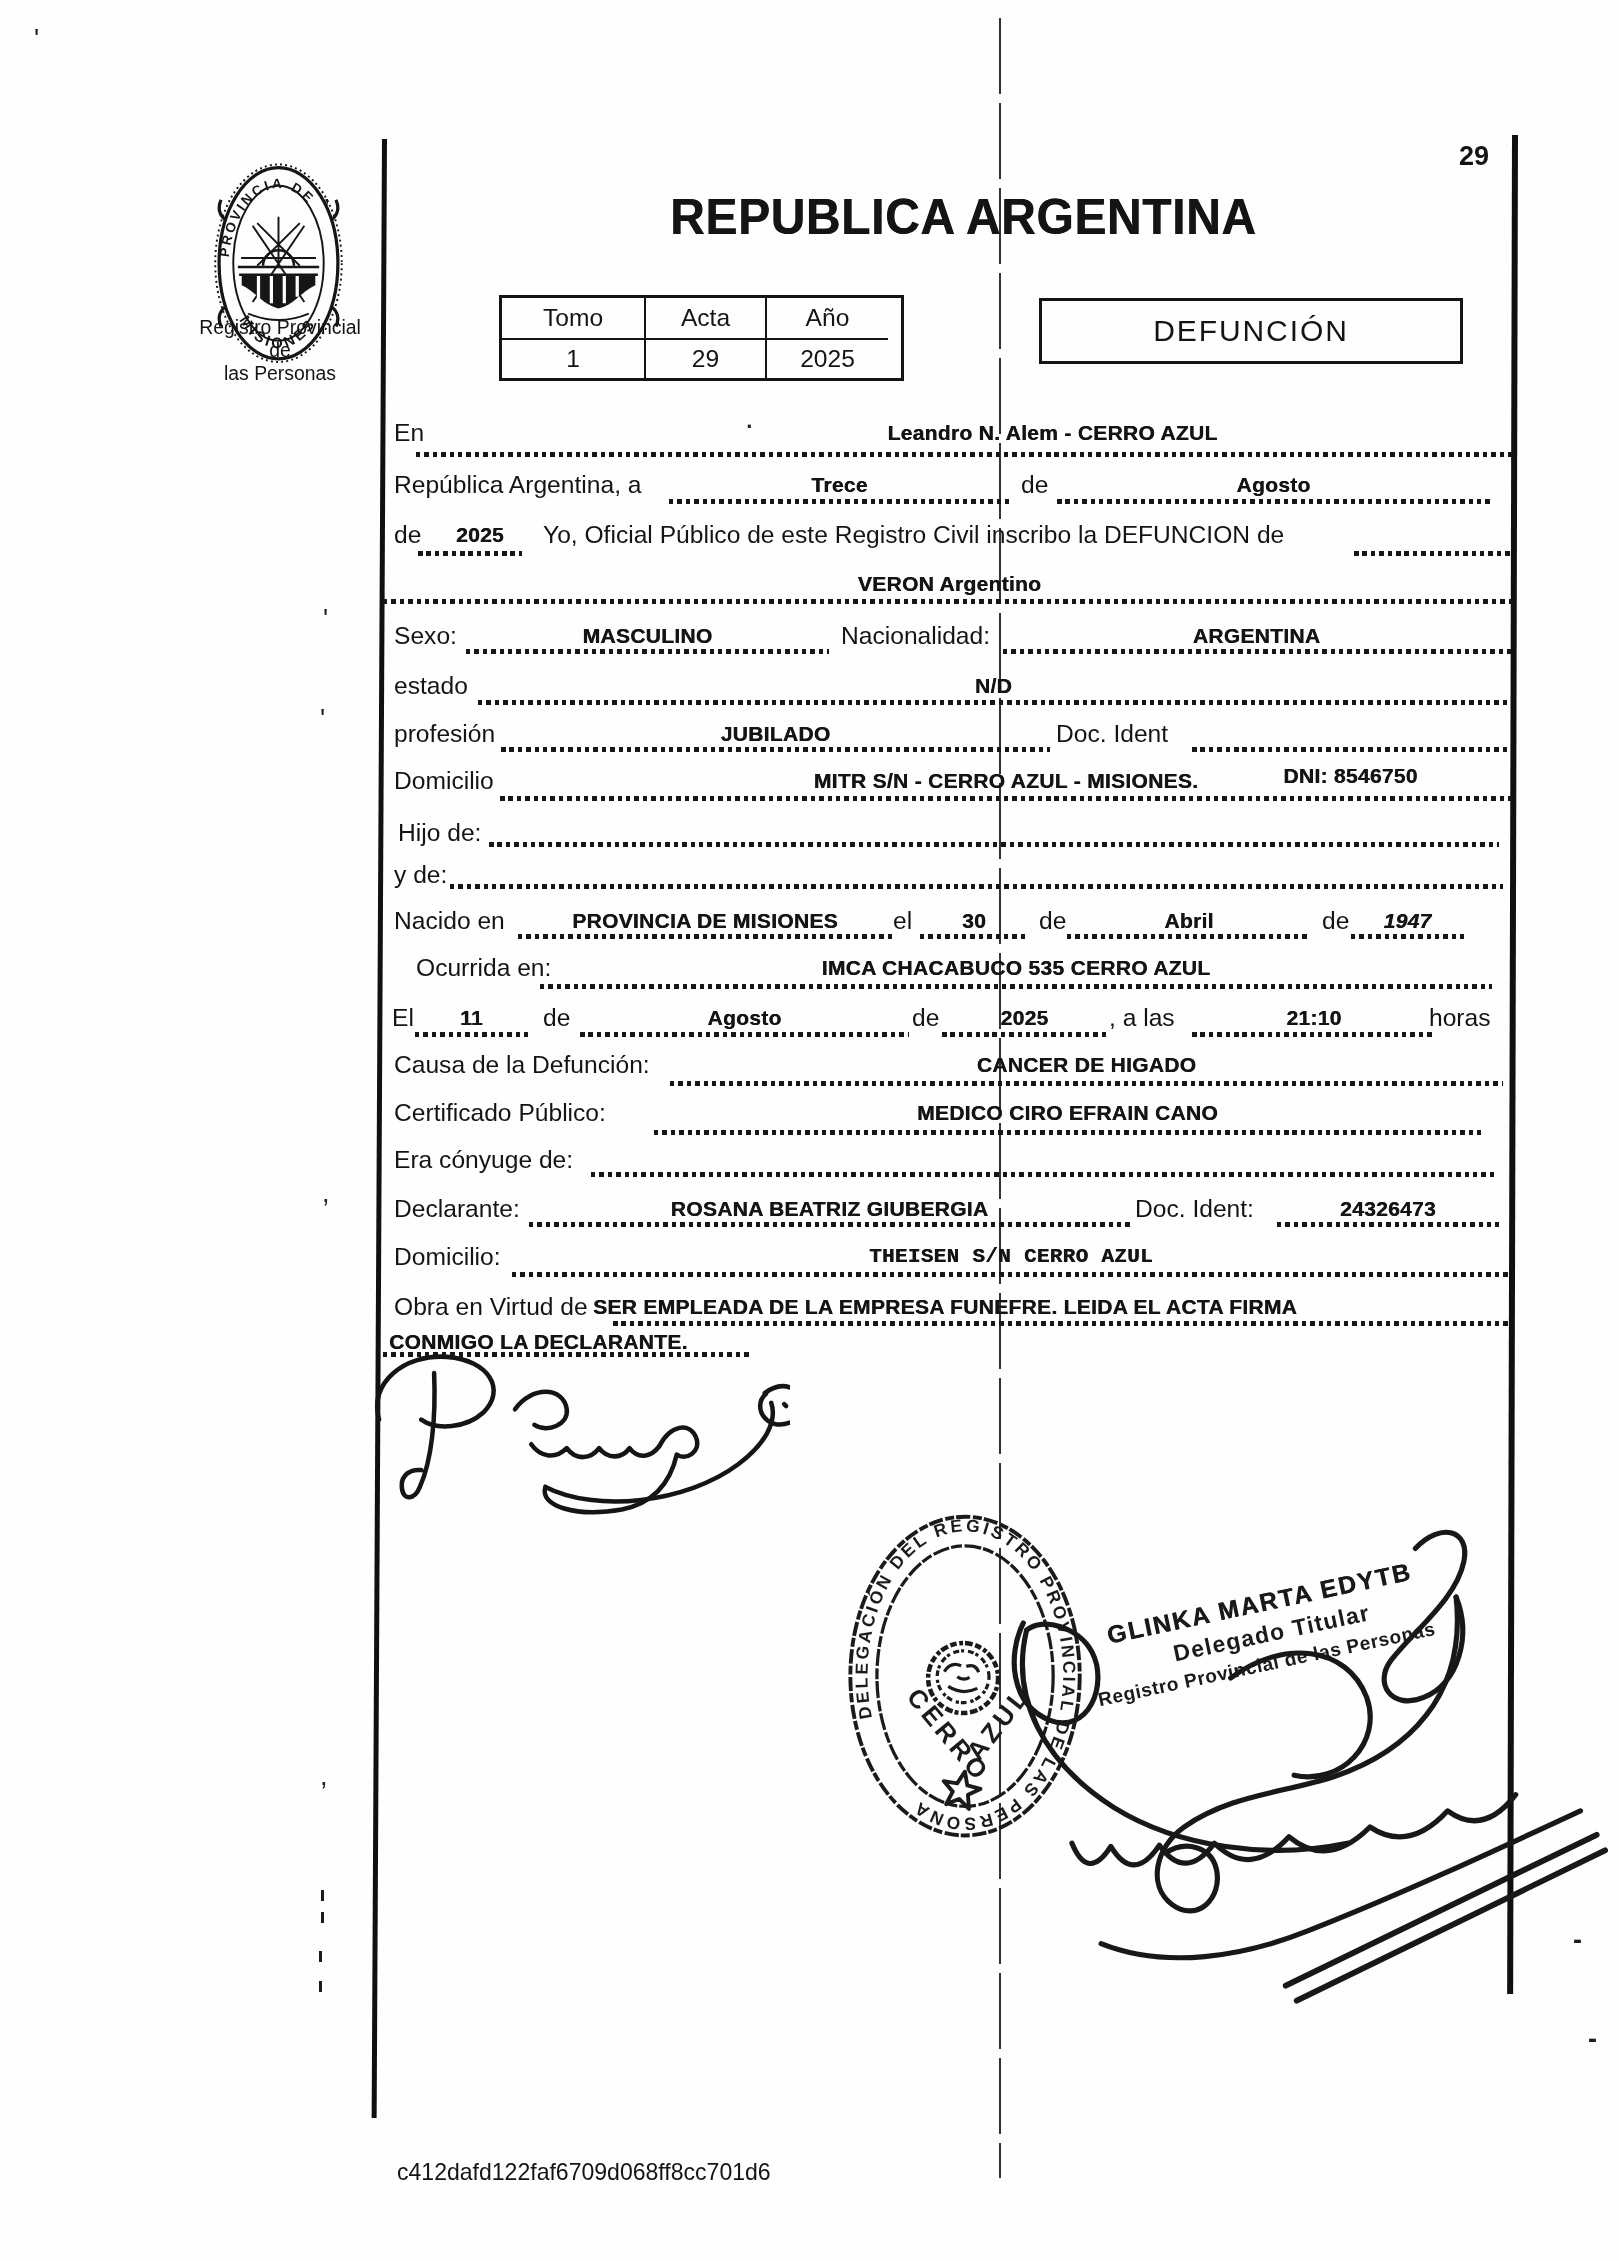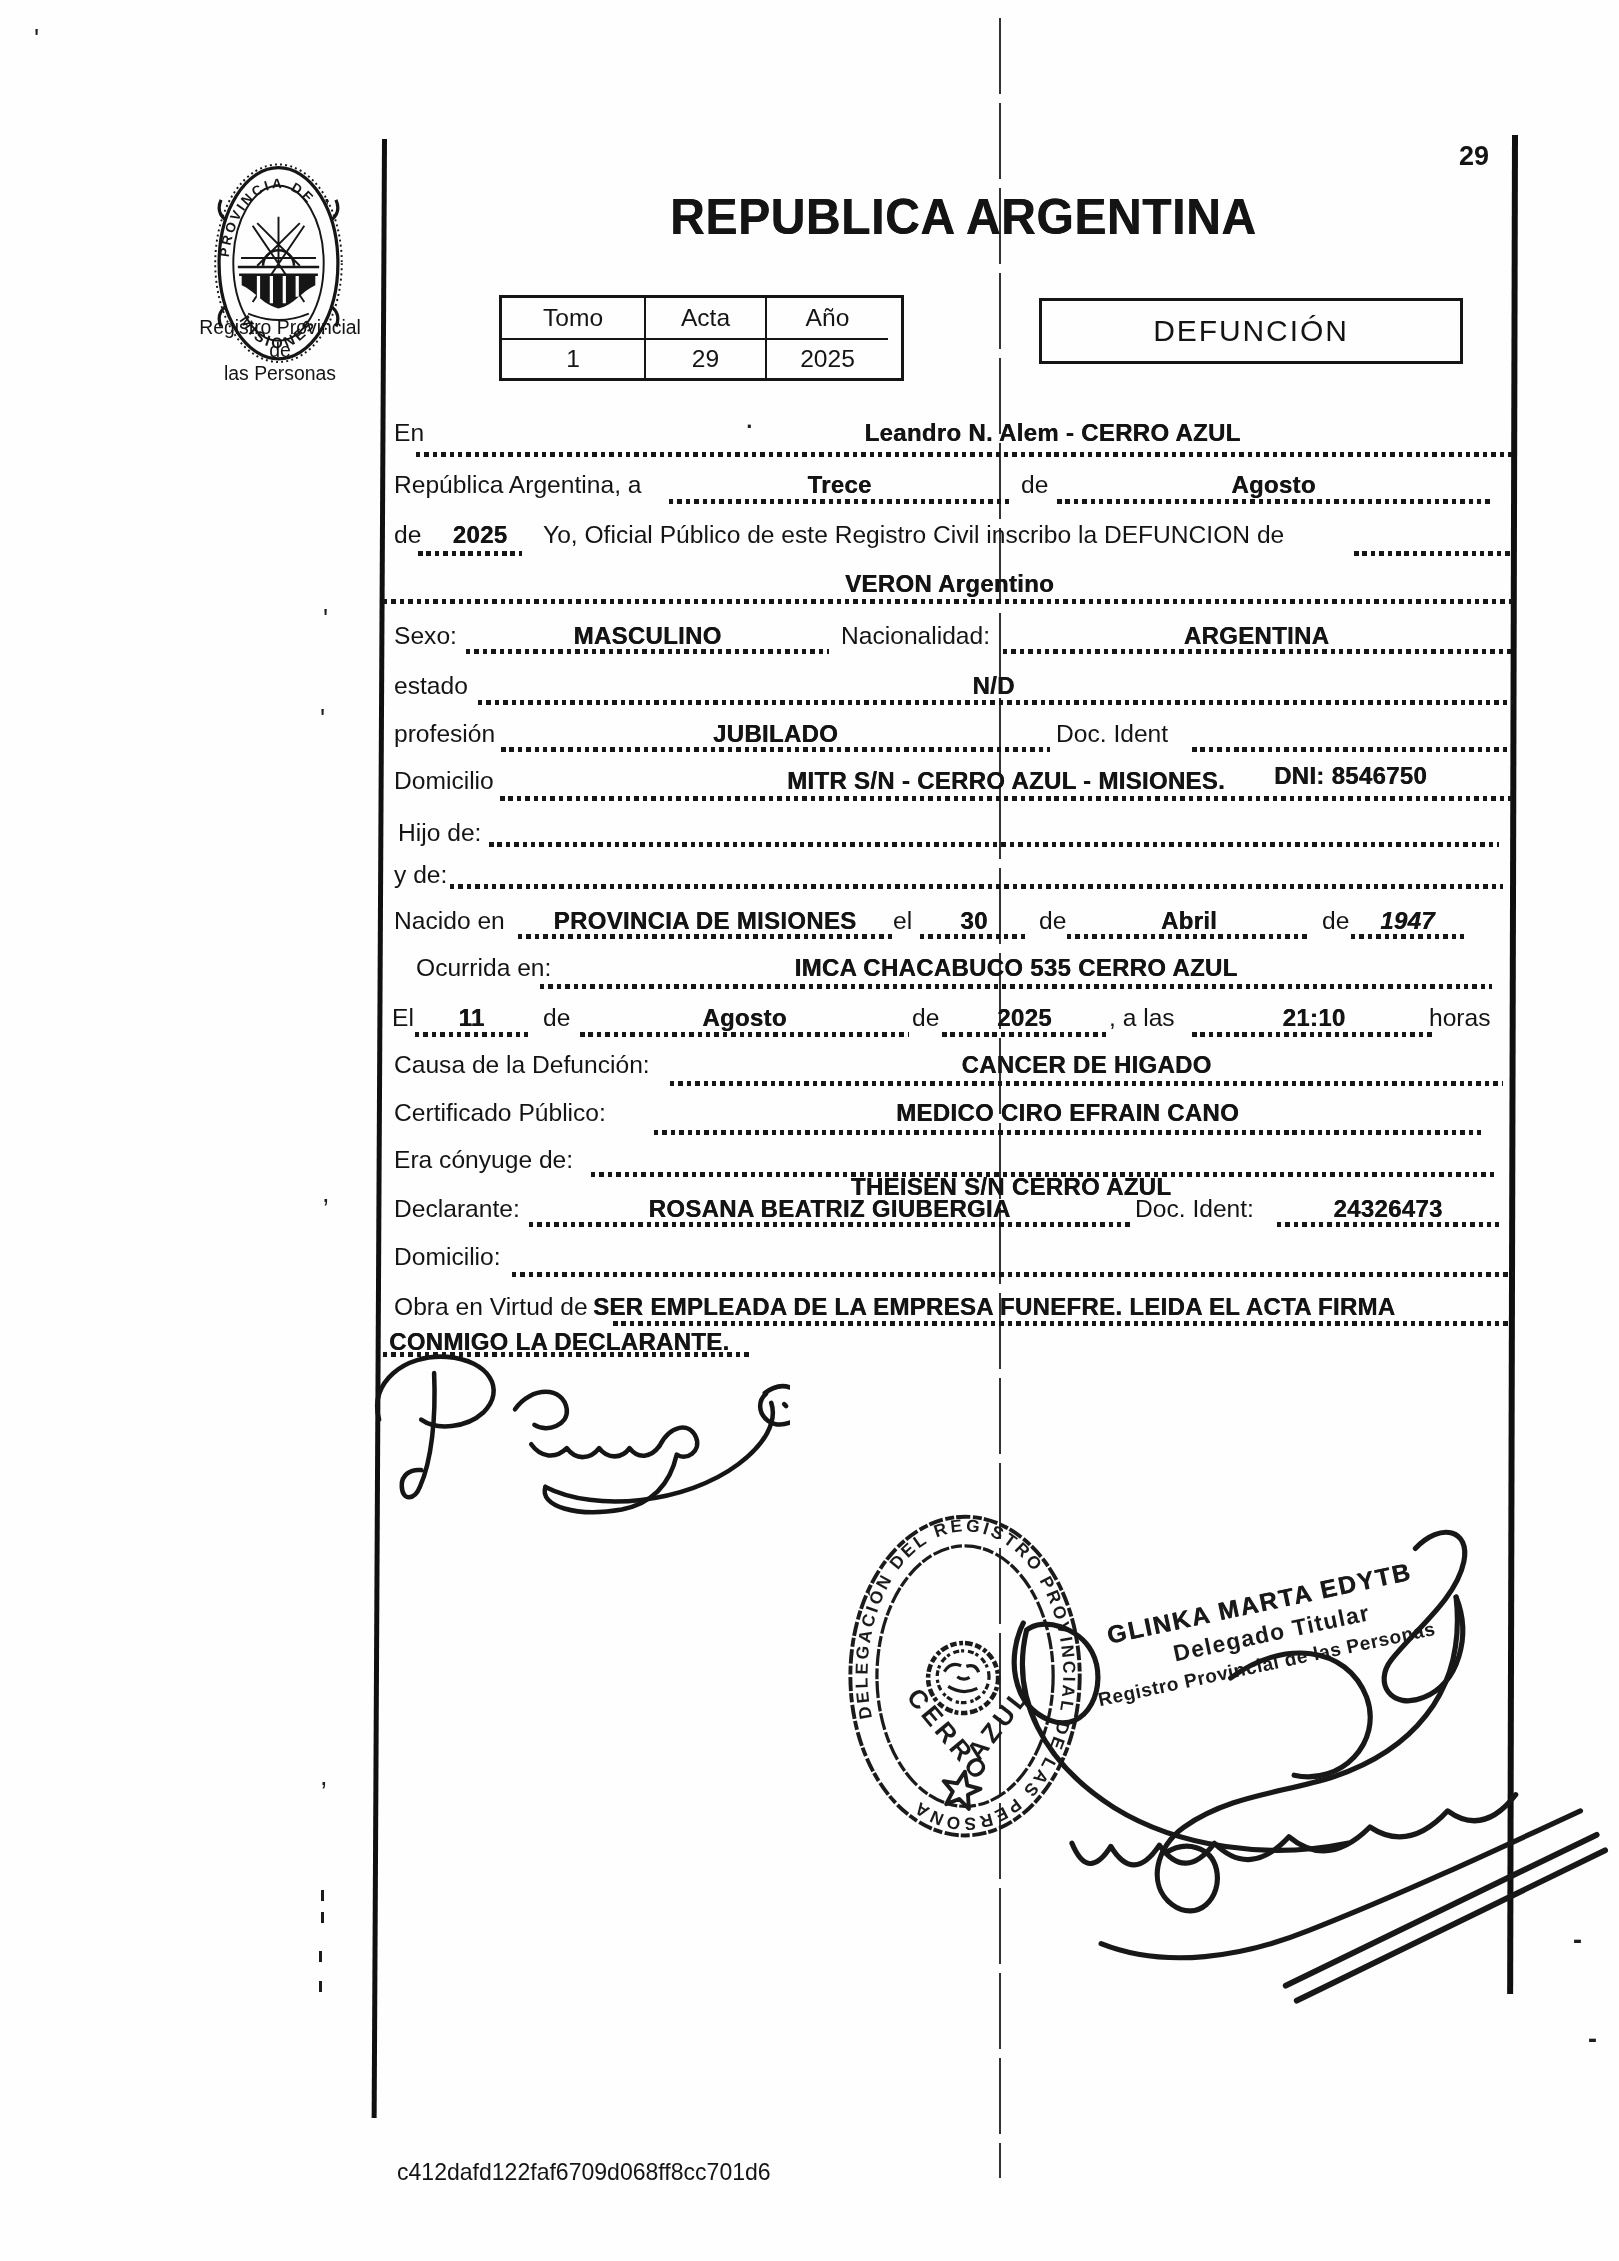--- a/index.html
+++ b/index.html
@@ -8,7 +8,7 @@
     font-family:"Liberation Sans",sans-serif;color:#141414;overflow:hidden;
   }
   .lbl{position:absolute;font-size:24.6px;line-height:30px;white-space:nowrap;}
-  .val{position:absolute;font-size:24px;line-height:30px;font-weight:700;
+  .val{position:absolute;font-size:21px;line-height:30px;font-weight:700;
        text-align:center;white-space:nowrap;letter-spacing:0.3px;
        text-shadow:0.4px 0 0 #141414;}
   .val.left{text-align:left;}

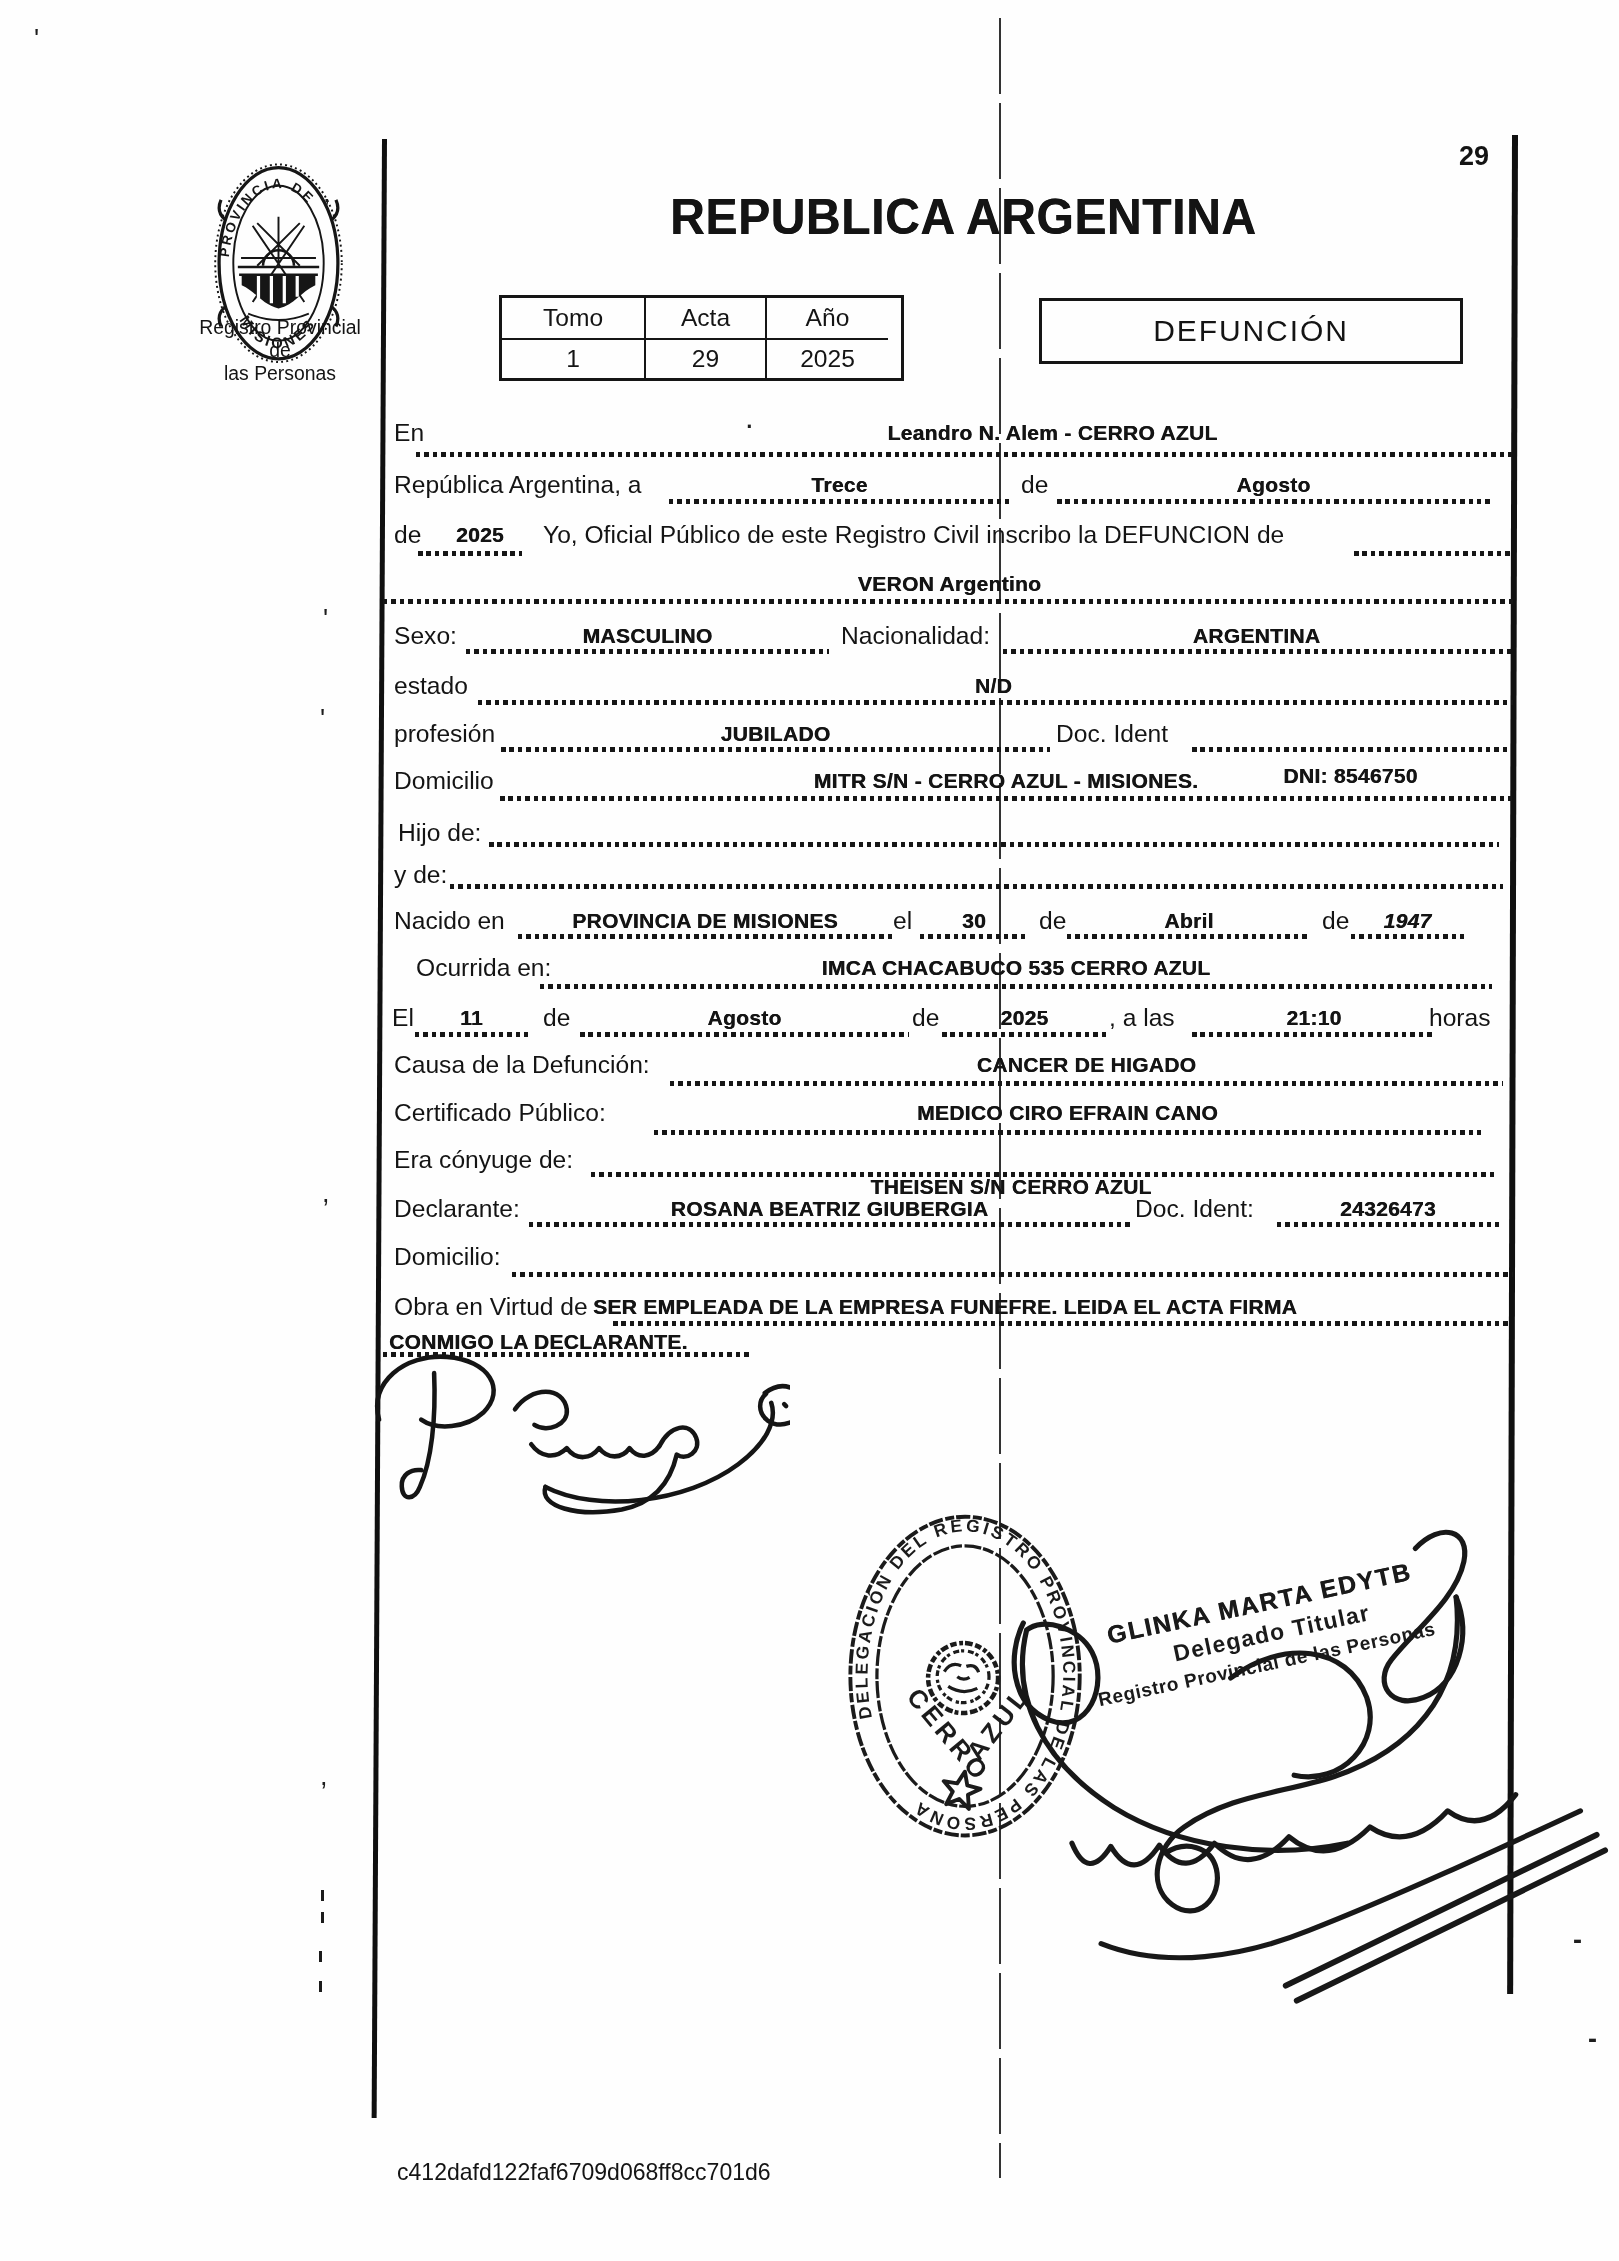--- a/index.html
+++ b/index.html
@@ -205,7 +205,7 @@
   <div class="dots" style="left:1277px;top:1222px;width:222px;"></div>
 
   <div class="lbl" style="left:394px;top:1242px;">Domicilio:</div>
-  <div class="val" style="left:512px;top:1172px;width:998px;">THEISEN S/N CERRO AZUL</div>
+  <div class="val" style="left:512px;top:1242px;width:998px;font-family:Liberation Mono, monospace;">THEISEN S/N CERRO AZUL</div>
   <div class="dots" style="left:512px;top:1272px;width:1001px;"></div>
 
   <div class="lbl" style="left:394px;top:1292px;">Obra en Virtud de</div>

